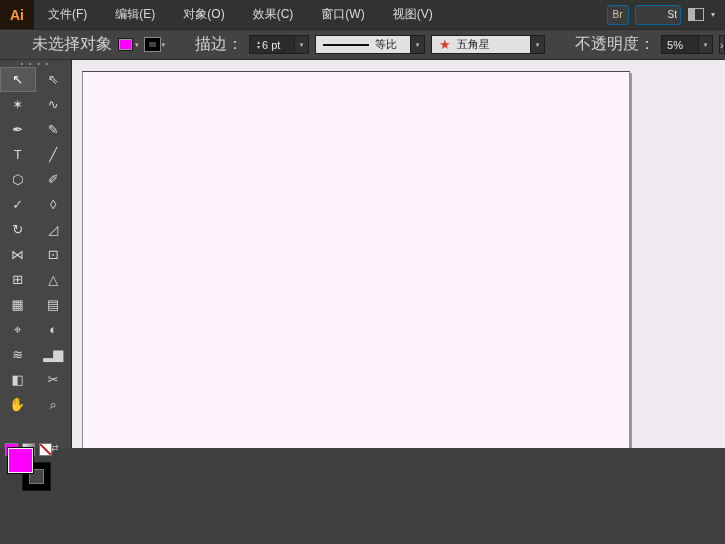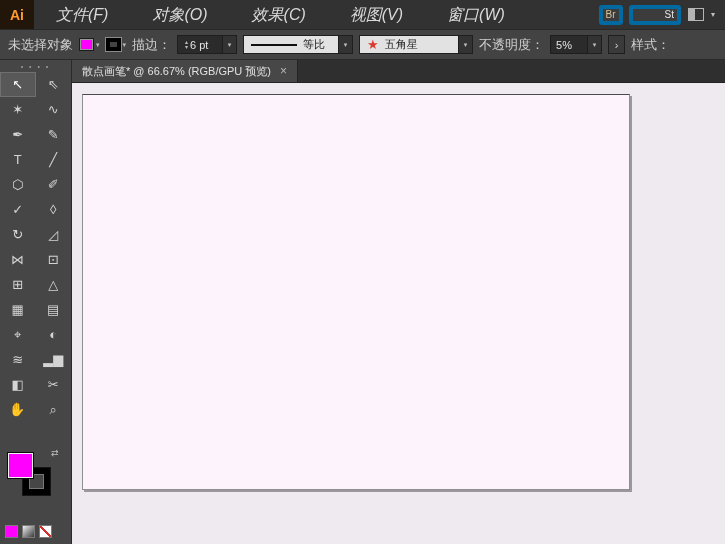--- a/index.html
+++ b/index.html
@@ -6,7 +6,7 @@
   html,body { width:725px; height:544px; overflow:hidden; }
   body { font-family:"Liberation Sans","DejaVu Sans",sans-serif; font-size:12px; color:#d8d8d8; background:#3f3f3f; }
 
-  .app { position:relative; width:725px; height:544px; display:flex; flex-direction:column; background:#8b5cf6; }
+  .app { position:relative; width:725px; height:448px; display:flex; flex-direction:column; background:#8b5cf6; }
 
   
   .menubar { height:30px; flex:0 0 30px; display:flex; align-items:stretch; background:#323232; border-bottom:1px solid #282828; }

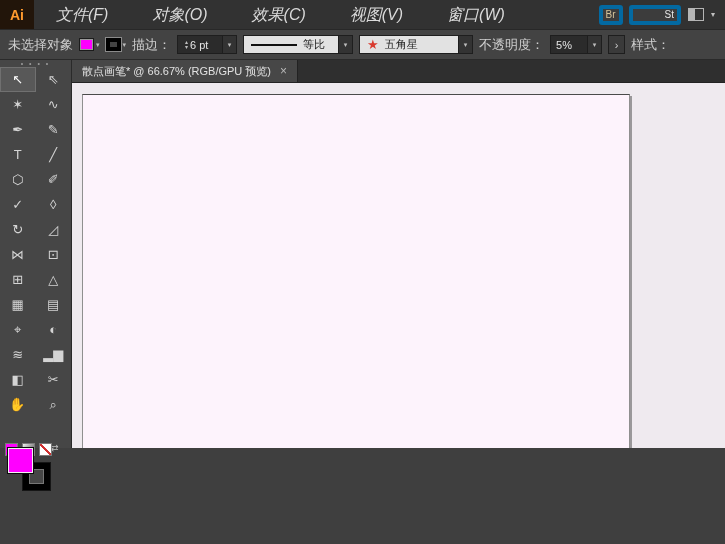--- a/index.html
+++ b/index.html
@@ -12,7 +12,7 @@
   .menubar { height:30px; flex:0 0 30px; display:flex; align-items:stretch; background:#323232; border-bottom:1px solid #282828; }
   .logo { width:34px; display:flex; align-items:center; justify-content:center; background:#22150a; color:#ff9a2e; font-weight:bold; font-size:14px; }
   .menu-items { display:flex; align-items:center; }
-  .menu-item { padding:0 22px; line-height:29px; font-size:16px; color:#dadada; white-space:nowrap; cursor:default;font-style:italic; }
+  .menu-item { padding:0 14px; line-height:29px; font-size:12px; color:#dadada; white-space:nowrap; cursor:default; }
   .menubar-right { margin-left:auto; display:flex; align-items:center; gap:7px; padding-right:10px; }
   .badge { min-width:22px; height:20px; padding:0 3px; display:flex; align-items:center; justify-content:center; font-size:10px; border:4px solid #0369a1; border-radius:3px; background:#3c3c3c; color:#d6c49a; }
   .badge + .badge { color:#e6e6e6;padding-left:32px; }

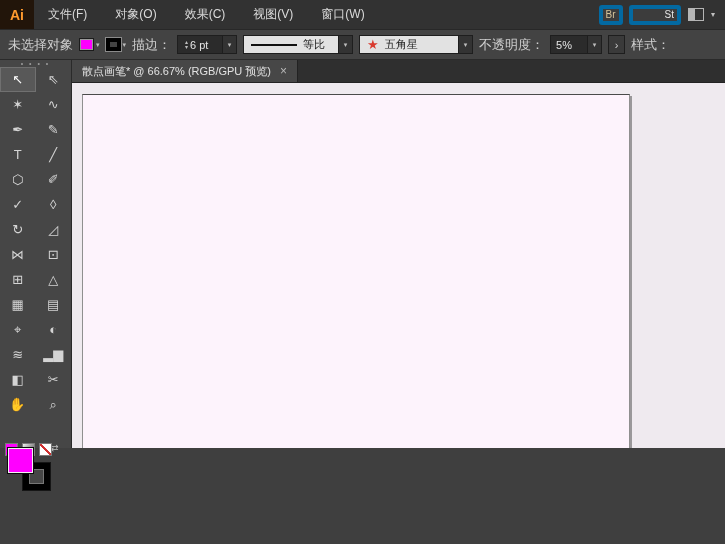--- a/index.html
+++ b/index.html
@@ -82,6 +82,7 @@
     <nav class="menu-items">
 
     <div class="menu-item"><span>文件(F)</span></div>
+        <div class="menu-item"><span>编辑(E)</span></div>
         <div class="menu-item"><span>对象(O)</span></div>
         <div class="menu-item"><span>效果(C)</span></div>
         <div class="menu-item"><span>视图(V)</span></div>

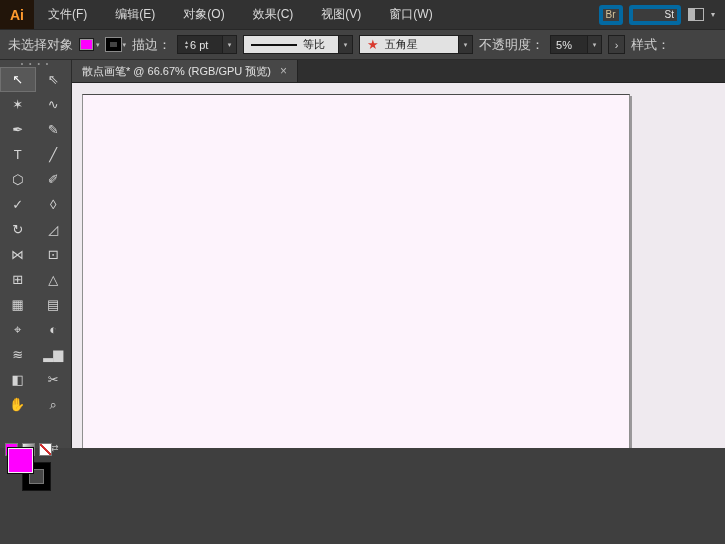--- a/index.html
+++ b/index.html
@@ -85,8 +85,8 @@
         <div class="menu-item"><span>编辑(E)</span></div>
         <div class="menu-item"><span>对象(O)</span></div>
         <div class="menu-item"><span>效果(C)</span></div>
+        <div class="menu-item"><span>窗口(W)</span></div>
         <div class="menu-item"><span>视图(V)</span></div>
-        <div class="menu-item"><span>窗口(W)</span></div>
       </nav>
     <div class="menubar-right">
       <div style="display:flex;gap:6px;">

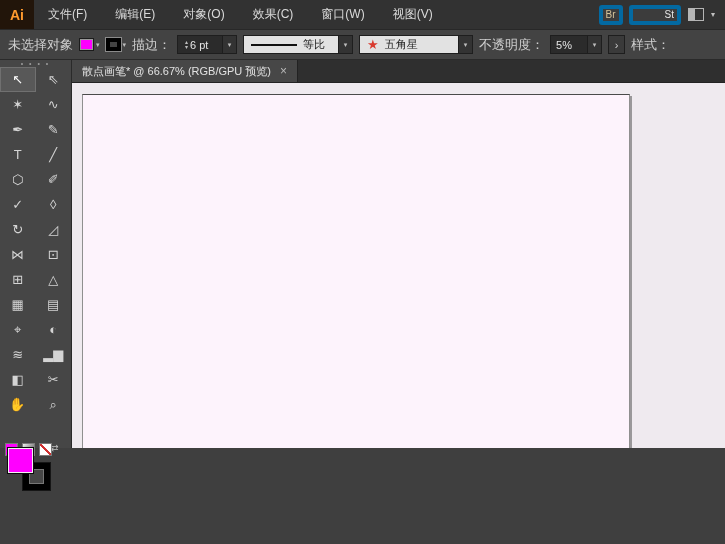--- a/index.html
+++ b/index.html
@@ -14,7 +14,7 @@
   .menu-items { display:flex; align-items:center; }
   .menu-item { padding:0 14px; line-height:29px; font-size:12px; color:#dadada; white-space:nowrap; cursor:default; }
   .menubar-right { margin-left:auto; display:flex; align-items:center; gap:7px; padding-right:10px; }
-  .badge { min-width:22px; height:20px; padding:0 3px; display:flex; align-items:center; justify-content:center; font-size:10px; border:4px solid #0369a1; border-radius:3px; background:#3c3c3c; color:#d6c49a; }
+  .badge { min-width:22px; height:20px; padding:0 3px; display:flex; align-items:center; justify-content:center; font-size:10px; border:1px solid #0369a1; border-radius:3px; background:#3c3c3c; color:#d6c49a; }
   .badge + .badge { color:#e6e6e6;padding-left:32px; }
   .ws-icon { width:16px; height:13px; border:1px solid #b5b5b5; position:relative; }
   .ws-icon::before { content:""; position:absolute; left:0; top:0; width:6px; height:100%; background:#b5b5b5; }

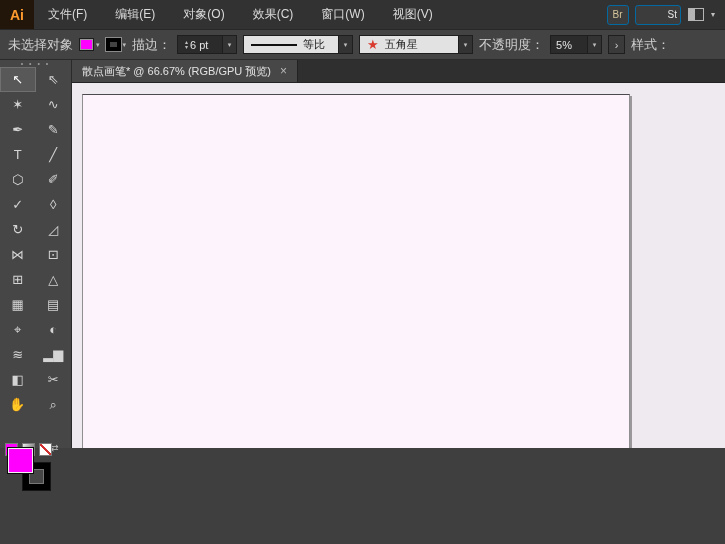--- a/index.html
+++ b/index.html
@@ -22,7 +22,7 @@
 
   
   .controlbar { height:30px; flex:0 0 30px; display:flex; align-items:center; gap:6px; background:#434343; border-bottom:1px solid #2a2a2a; padding:0 8px; white-space:nowrap; overflow:hidden; }
-  .cb-label { font-size:13px; color:#d0d0d0; }
+  .cb-label { font-size:16px; color:#d0d0d0;margin-left:24px; }
   .swatch-group { display:flex; align-items:center; gap:2px; }
   .fill-swatch { width:15px; height:13px; border:1px solid #1c1c1c; box-shadow:inset 0 0 0 1px #9a9a9a; }
   .stroke-swatch { width:15px; height:13px; background:#434343; border:4px solid #000; box-shadow:0 0 0 1px #8a8a8a; }

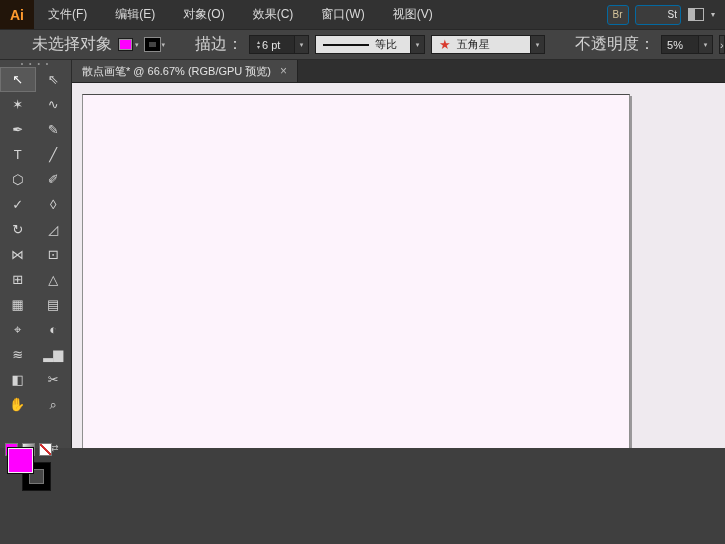--- a/index.html
+++ b/index.html
@@ -264,12 +264,6 @@
     </aside>
 
     <div class="doc-area">
-      <div class="tabbar">
-        <div class="tab">
-          <span>散点画笔* @ 66.67% (RGB/GPU 预览)</span>
-          <span class="tab-close">×</span>
-        </div>
-      </div>
       <div class="canvas">
         <div class="artboard" style="background: rgb(253, 243, 252);"></div>
       </div>

